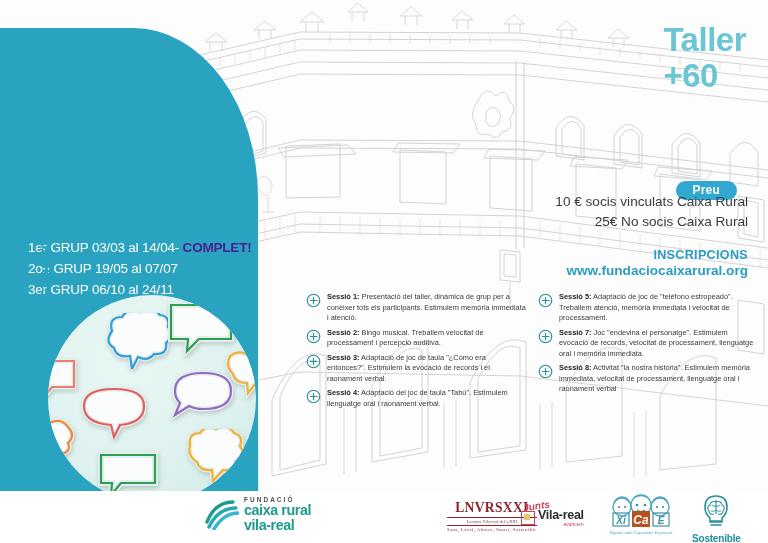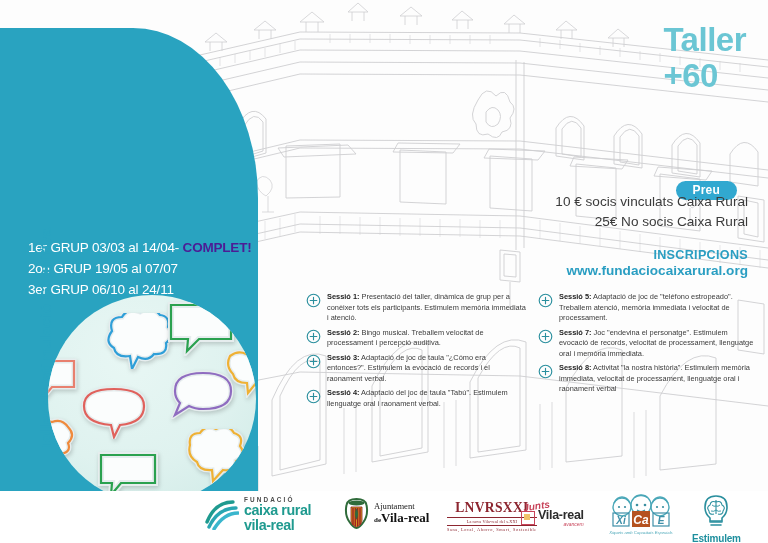--- a/index.html
+++ b/index.html
@@ -464,19 +464,6 @@
     </div>
   </div>
 
-  <div class="logo logo-ajt">
-    <svg width="27" height="32" viewBox="0 0 27 32">
-      <path d="M13.5 2 q9 0 10 6 q2 10 -3 17 q-4 6 -7 6 q-3 0 -7 -6 q-5 -7 -3 -17 q1 -6 10 -6 z" fill="none" stroke="#2f6b3a" stroke-width="2"></path>
-      <ellipse cx="13.5" cy="6" rx="8" ry="2.6" fill="#2f6b3a"></ellipse>
-      <path d="M8 10 h11 v13 q0 5 -5.5 7 q-5.5 -2 -5.5 -7 z" fill="#d4a024" stroke="#8a1c1c" stroke-width="0.8"></path>
-      <path d="M10 11 v17 M12.3 11 v18 M14.7 11 v18 M17 11 v17" stroke="#a32020" stroke-width="1.5"></path>
-      <path d="M13.5 11 q3 6 0 12 q-3 -6 0 -12 z" fill="#2f6b3a"></path>
-    </svg>
-    <div class="ajt-txt">
-      <div class="ajt-top">Ajuntament</div>
-      <div class="ajt-bot"><span class="ajt-de">de</span><span>Vila-real</span></div>
-    </div>
-  </div>
 
   <div class="logo logo-lnv">
     <div>

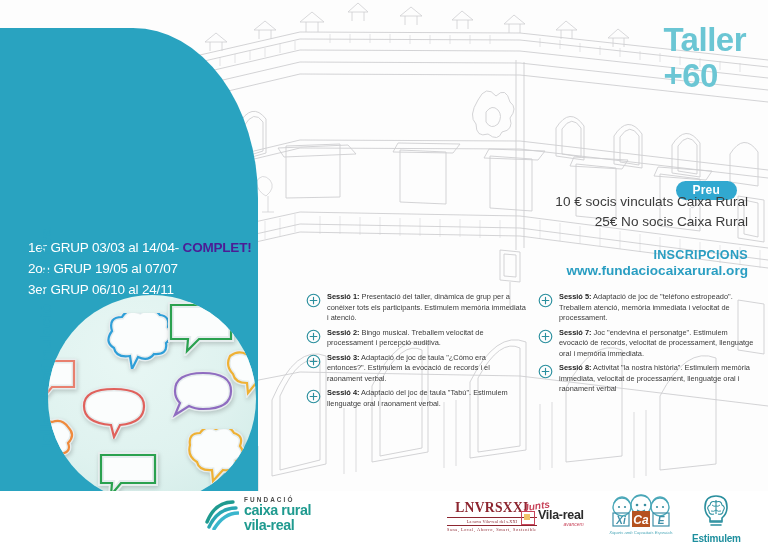--- a/index.html
+++ b/index.html
@@ -524,7 +524,7 @@
                  M22 8 q5 -2 6 3 q4 2 1 6 q0 4 -5 3" fill="none" stroke="#2a8f9e" stroke-width="1.1"></path>
         <path d="M18 11 q2 2 4 1 M26 11 q-2 2 -4 1 M17 17 q3 1 5 -1 M27 17 q-3 1 -5 -1" fill="none" stroke="#2a8f9e" stroke-width="0.9"></path>
       </svg>
-      <div class="neuro-txt">Estimulem</div>
+      <div class="neuro-txt">Sostenible</div>
     </div>
   </div>
 

